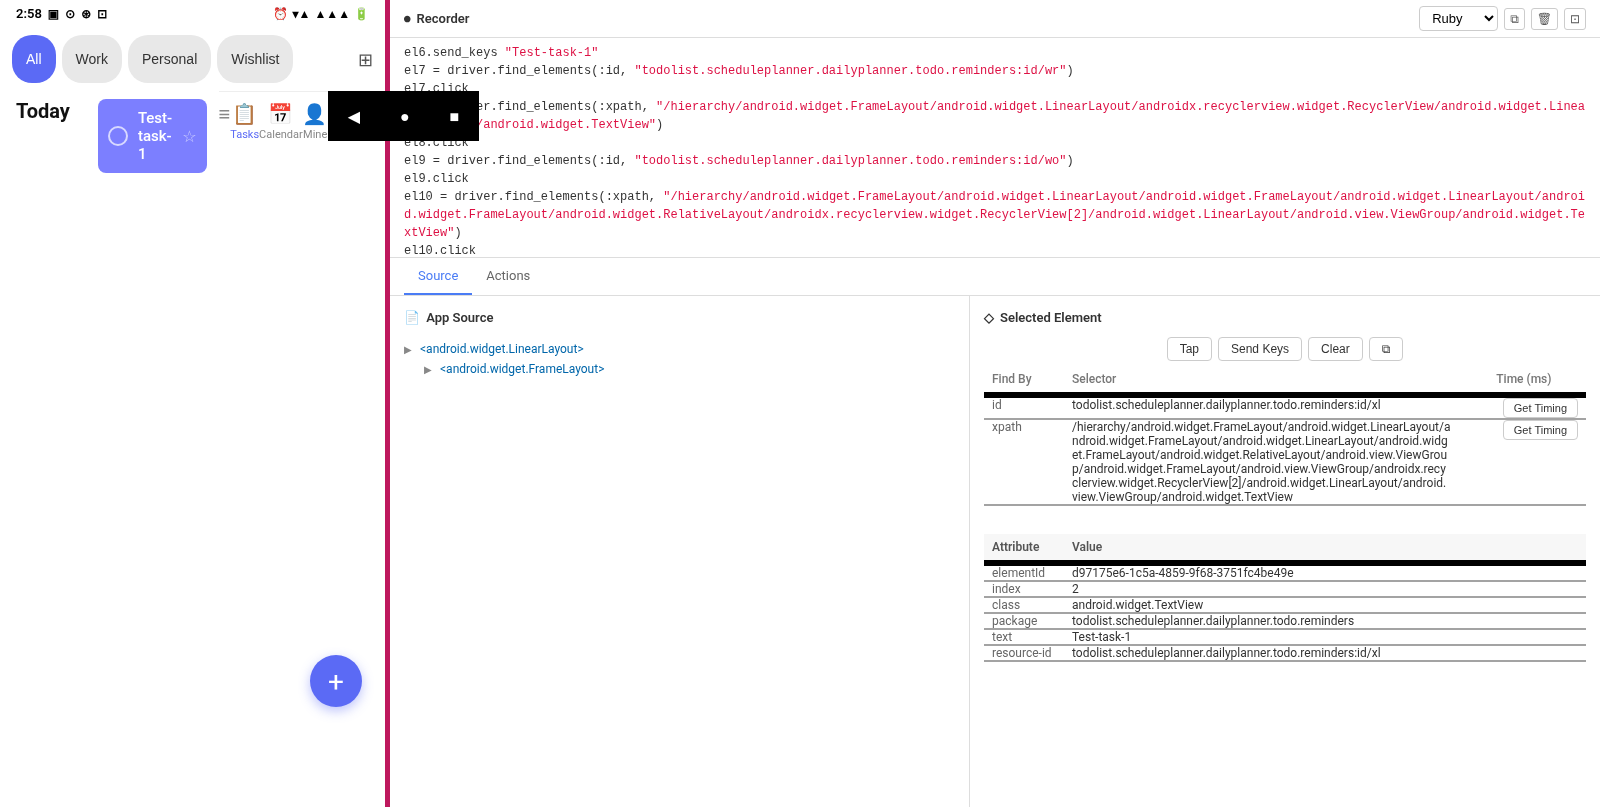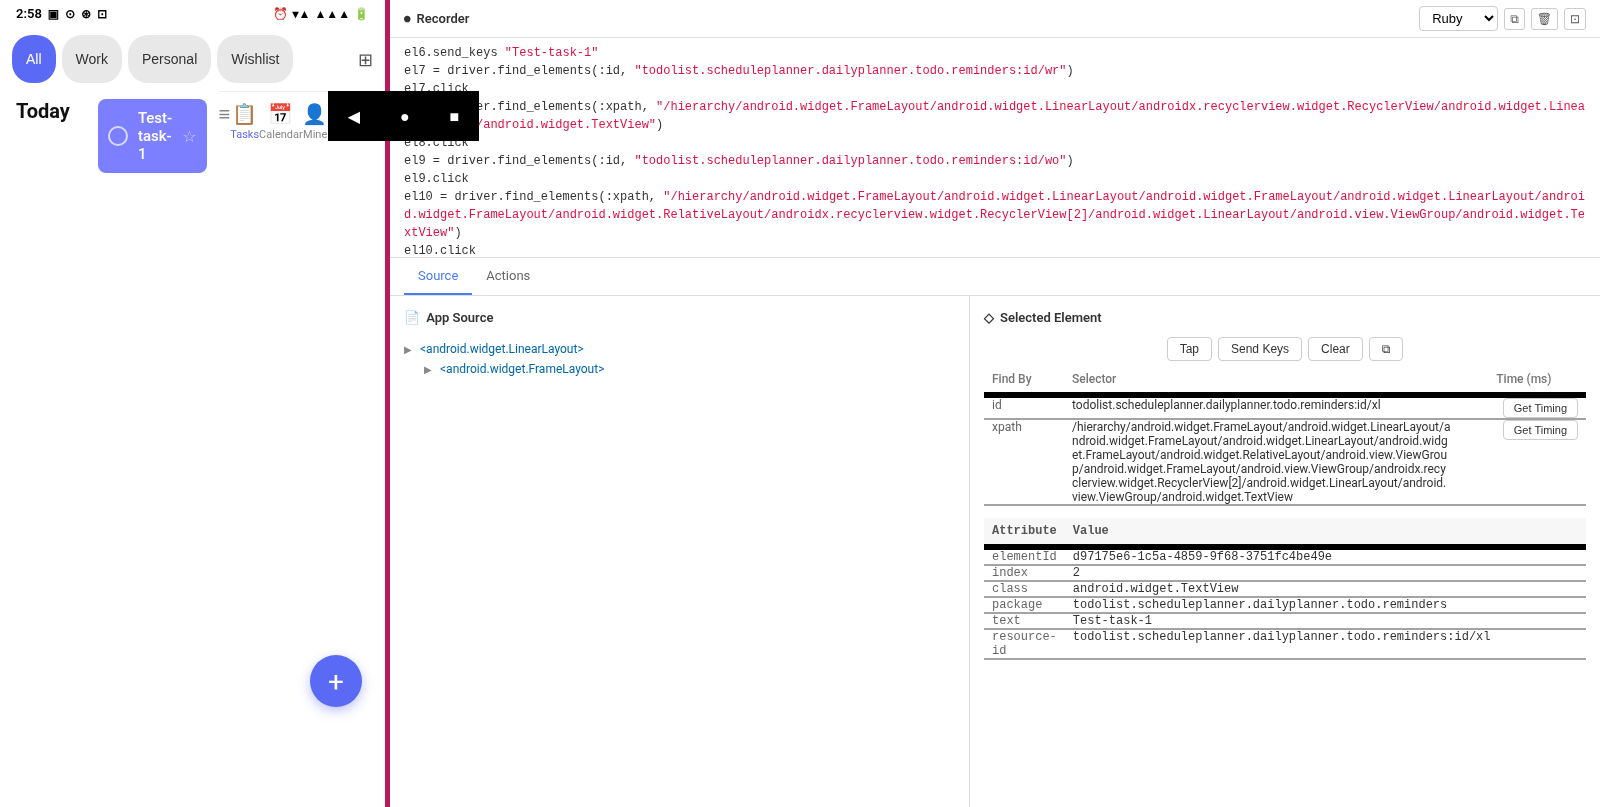--- a/index.html
+++ b/index.html
@@ -532,7 +532,7 @@
           </tbody>
         </table>
 
-        <table class="element-table" style="margin-top:12px;font-family:Liberation Mono, monospace;">
+        <table class="element-table" style="margin-top:28px;">
           <thead class="attr-section-header">
             <tr>
               <th>Attribute</th>

